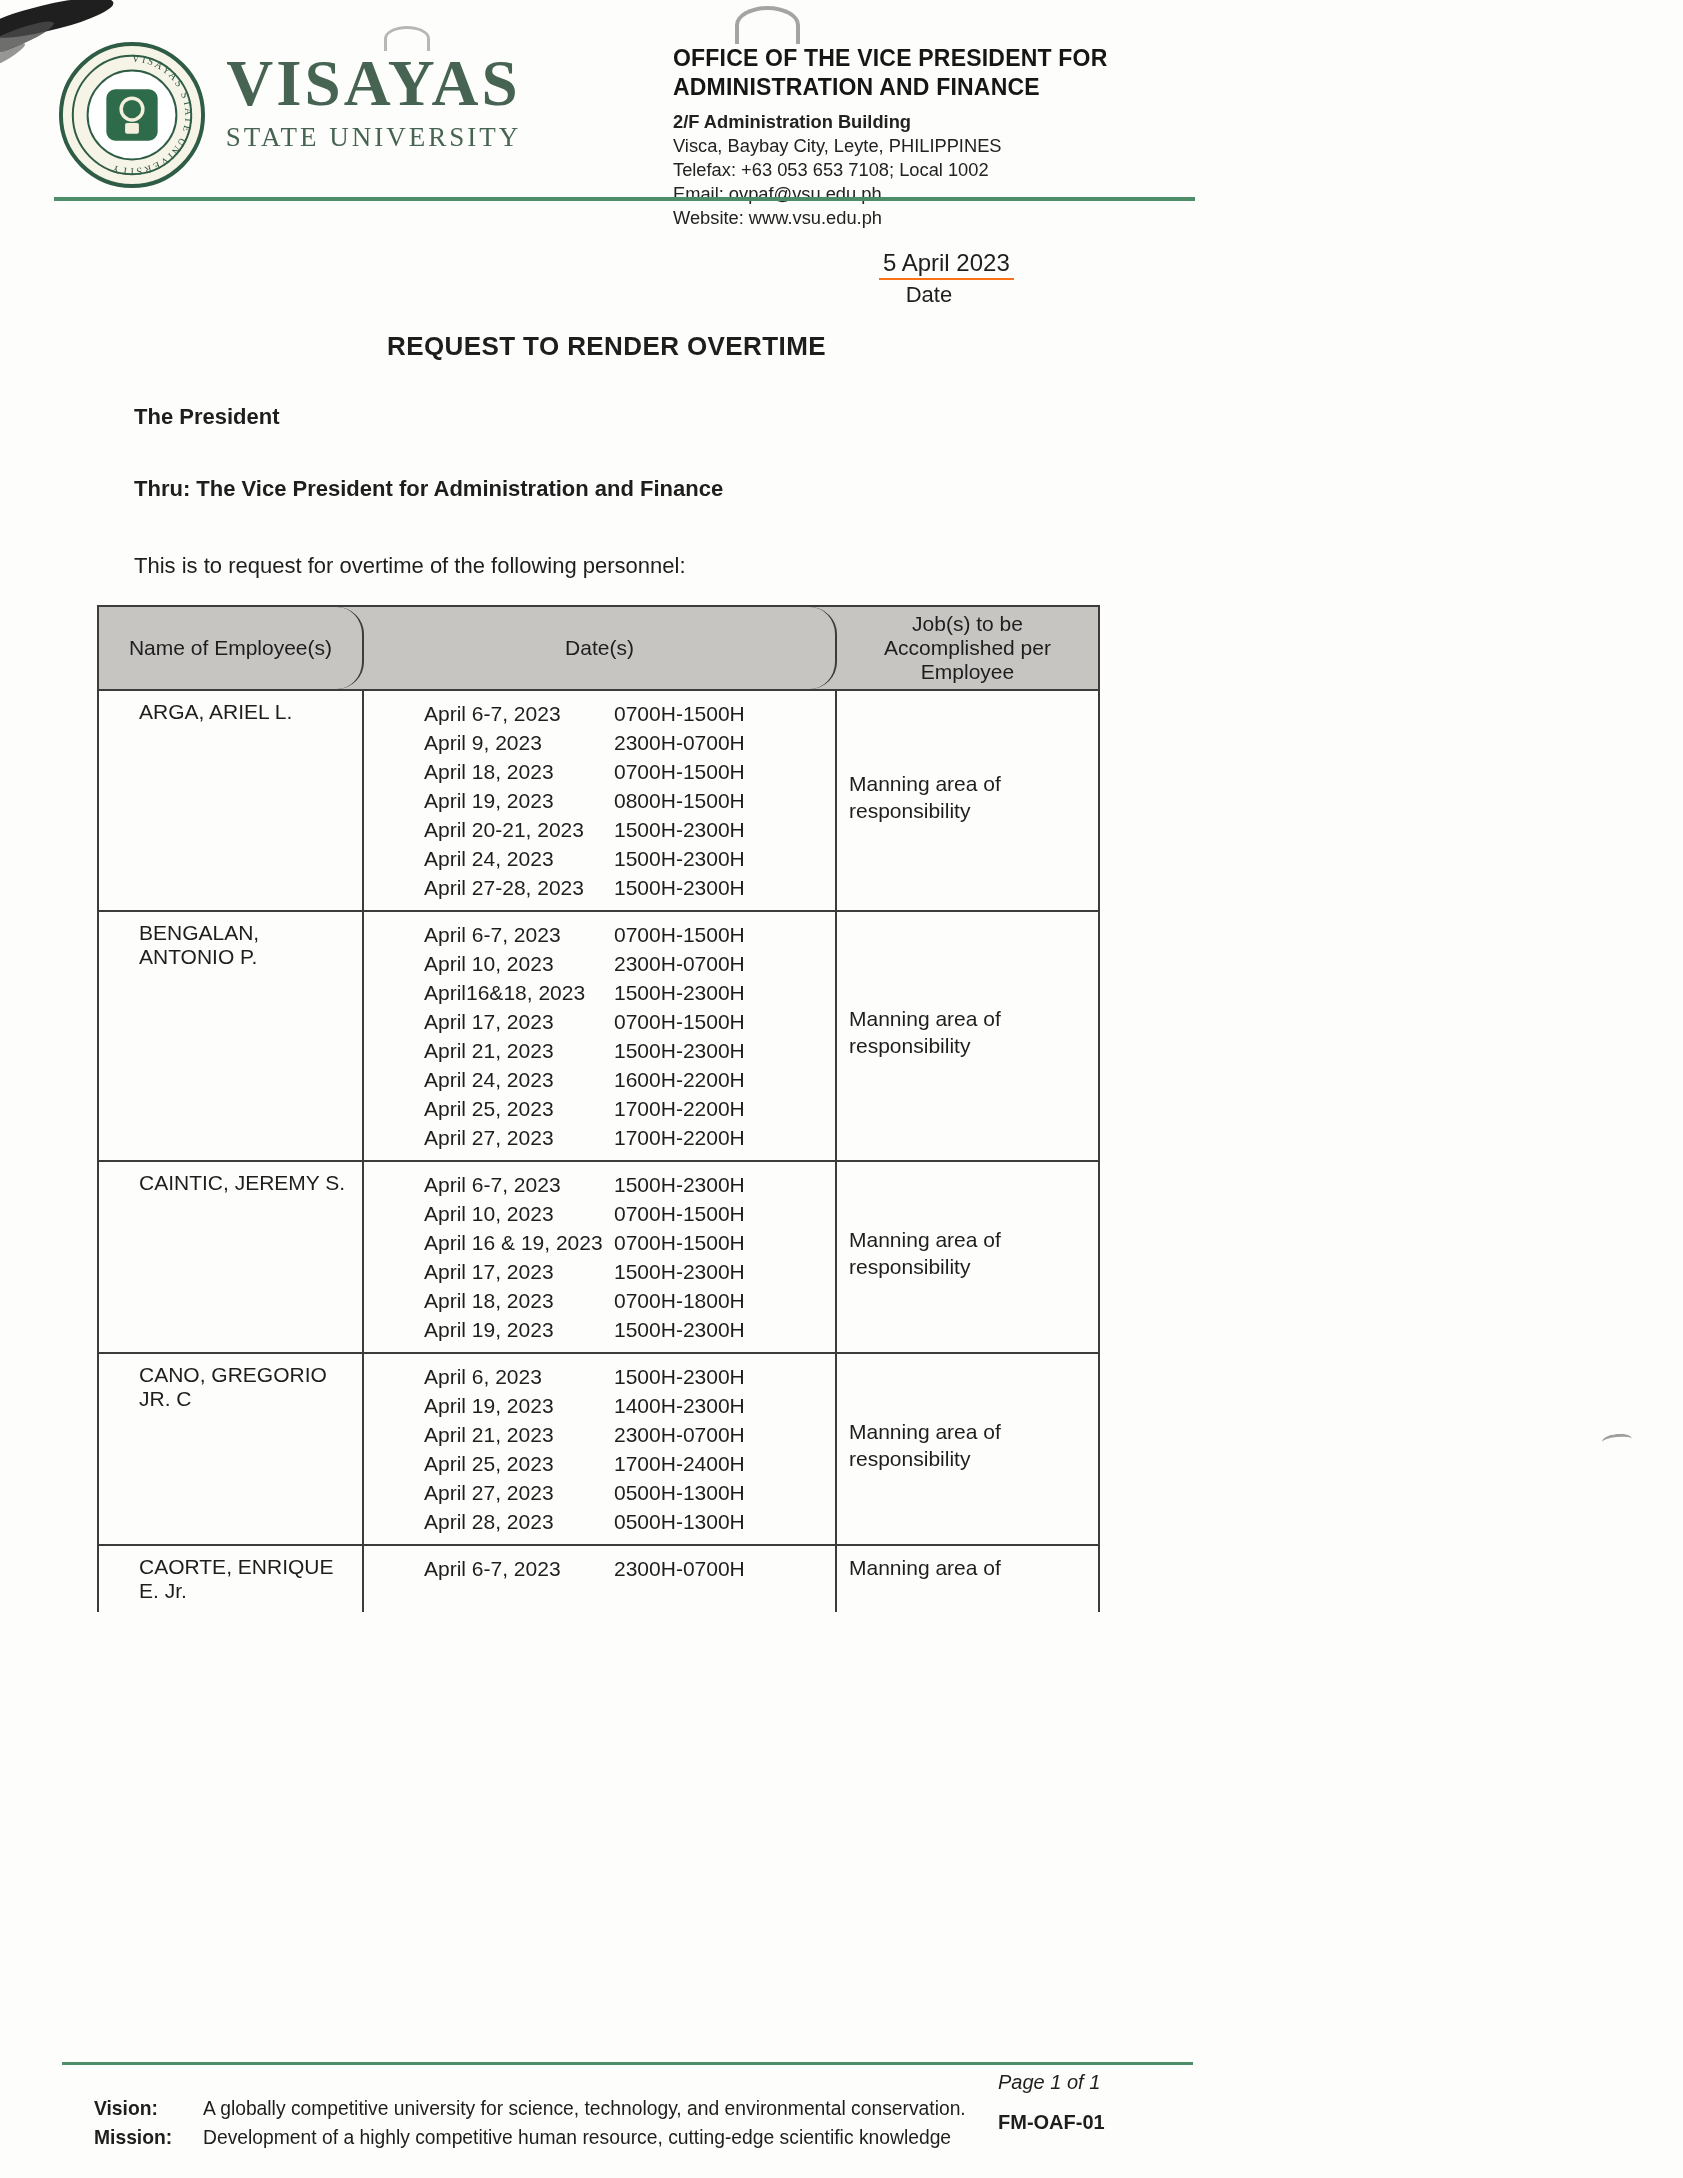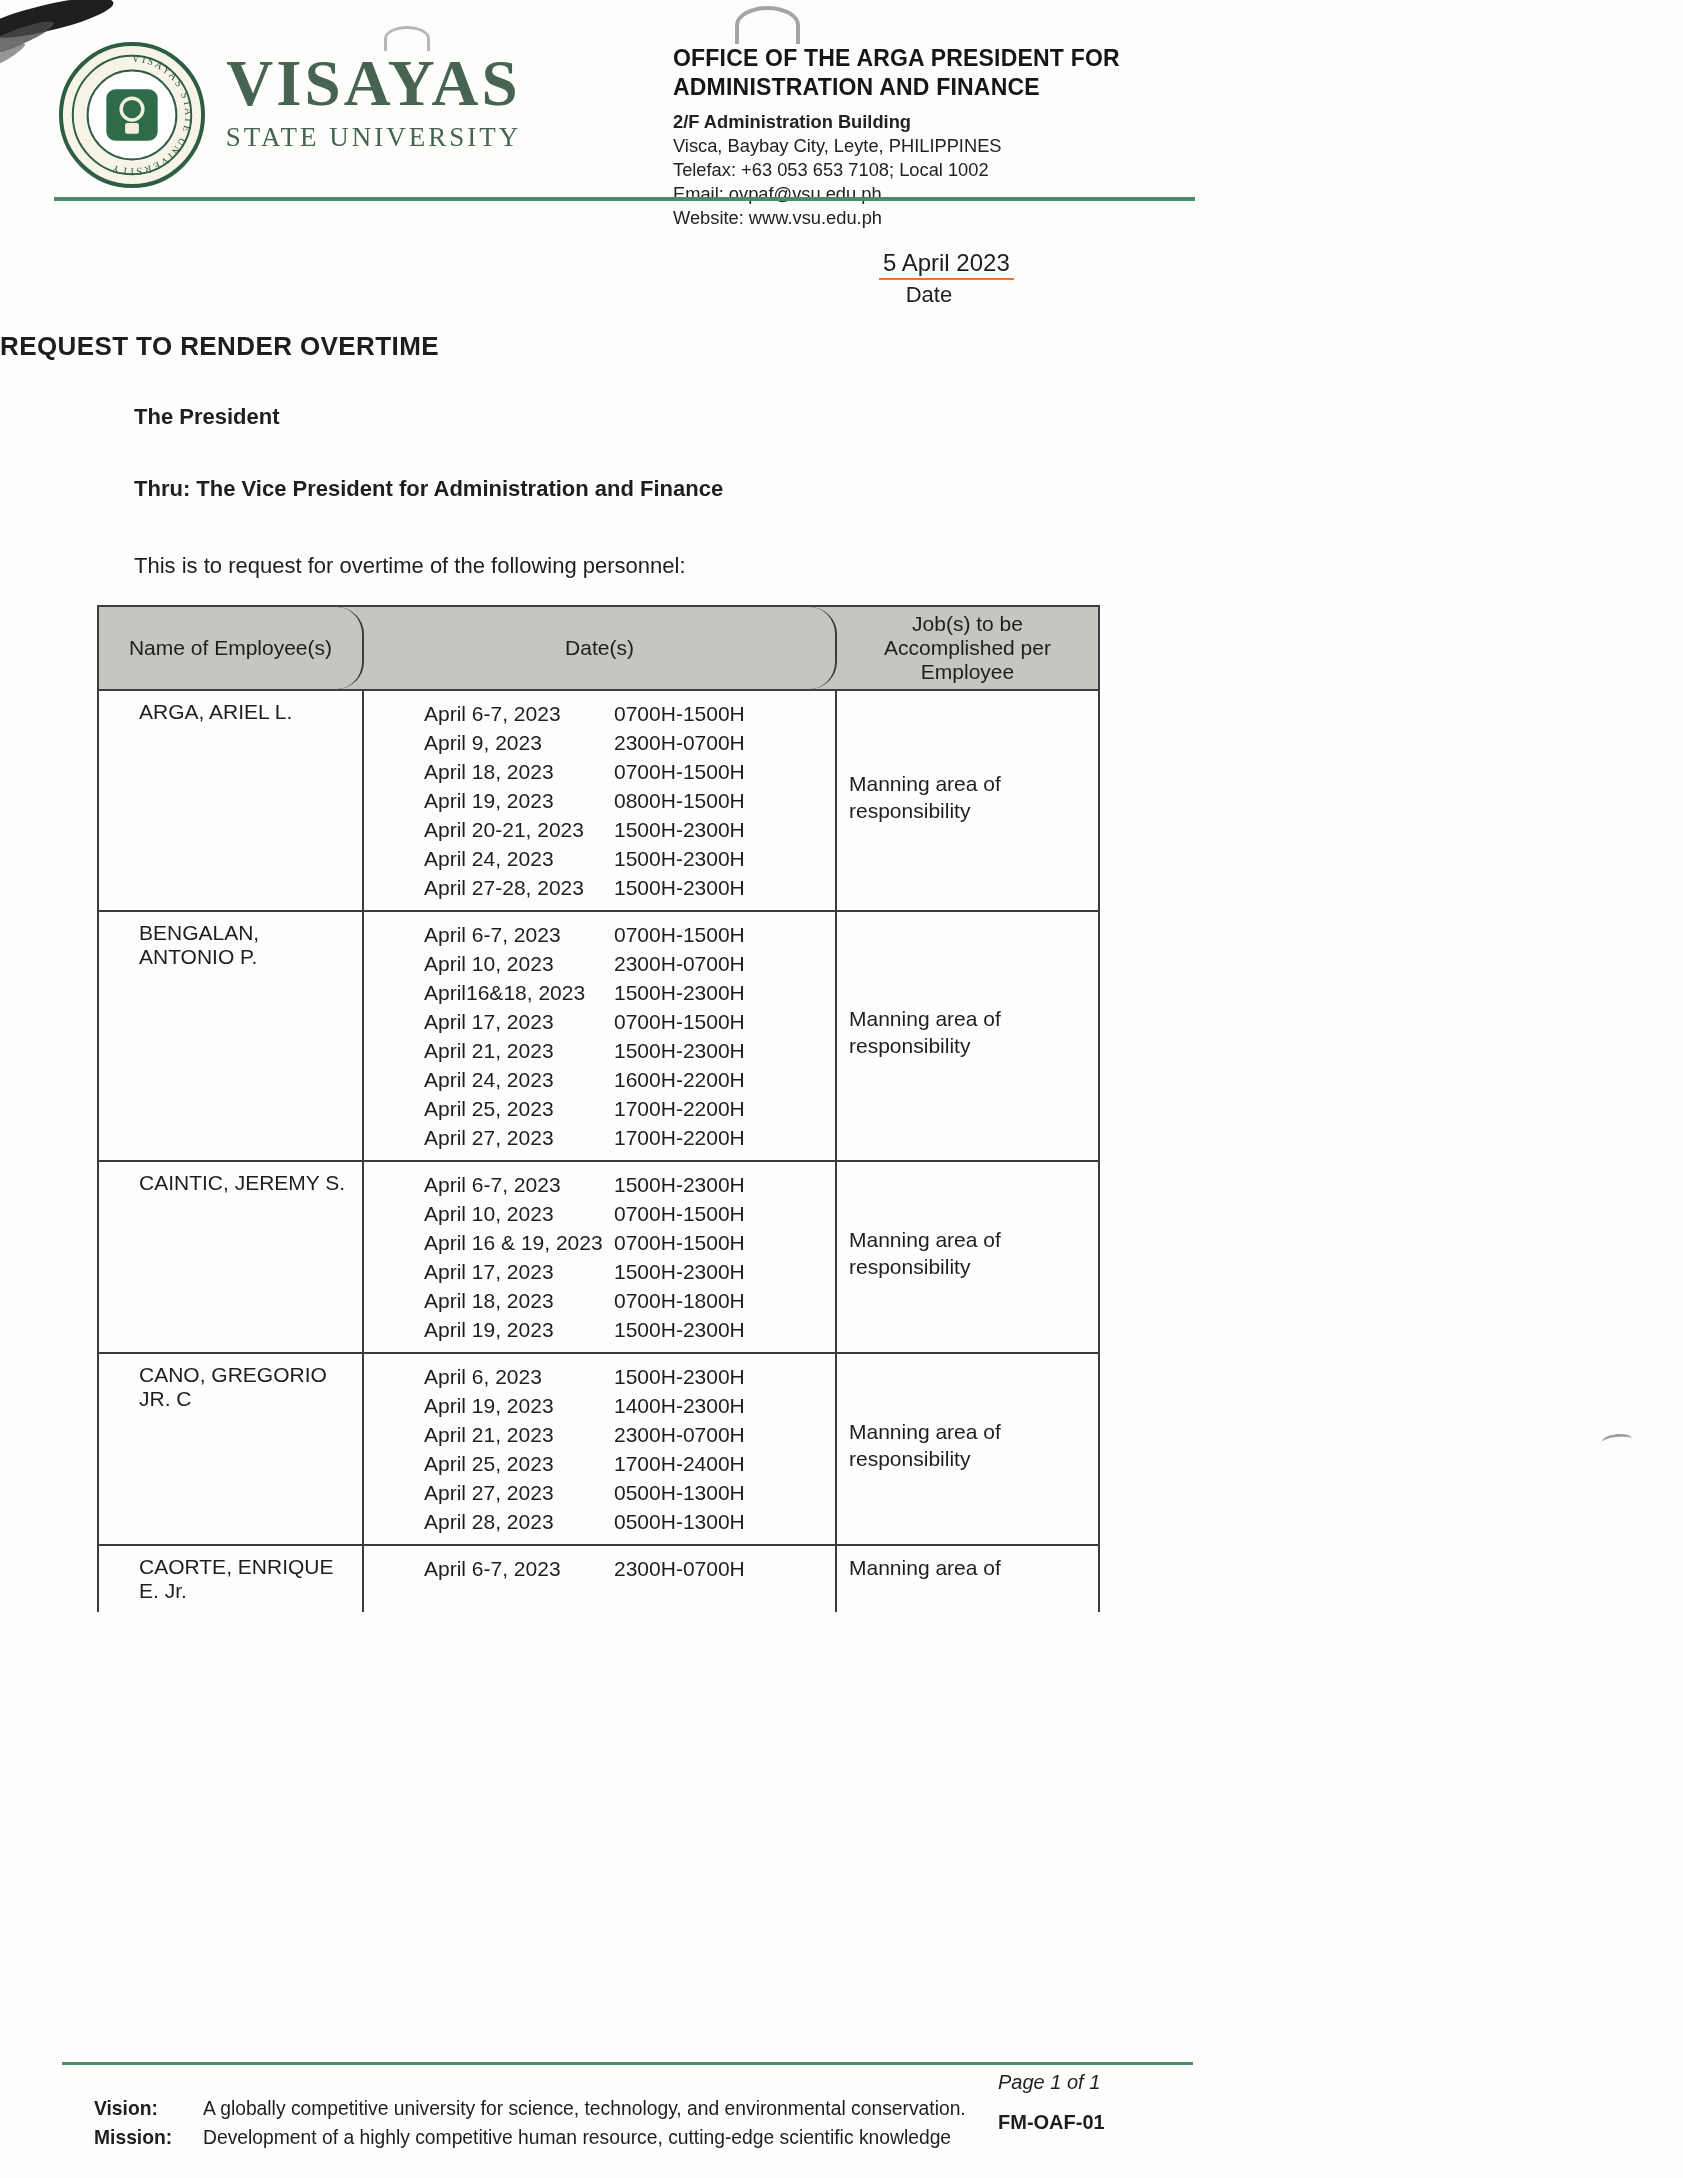--- a/index.html
+++ b/index.html
@@ -105,7 +105,7 @@
   </div>
 
   <div class="office-block">
-    <div class="office-title">OFFICE OF THE ARGA PRESIDENT FOR</div>
+    <div class="office-title">OFFICE OF THE VICE PRESIDENT FOR</div>
     <div class="office-title">ADMINISTRATION AND FINANCE</div>
     <div class="office-detail" style="margin-top:8px;font-weight:bold;">2/F Administration Building</div>
     <div class="office-detail" style="margin-top:0;">Visca, Baybay City, Leyte, PHILIPPINES</div>

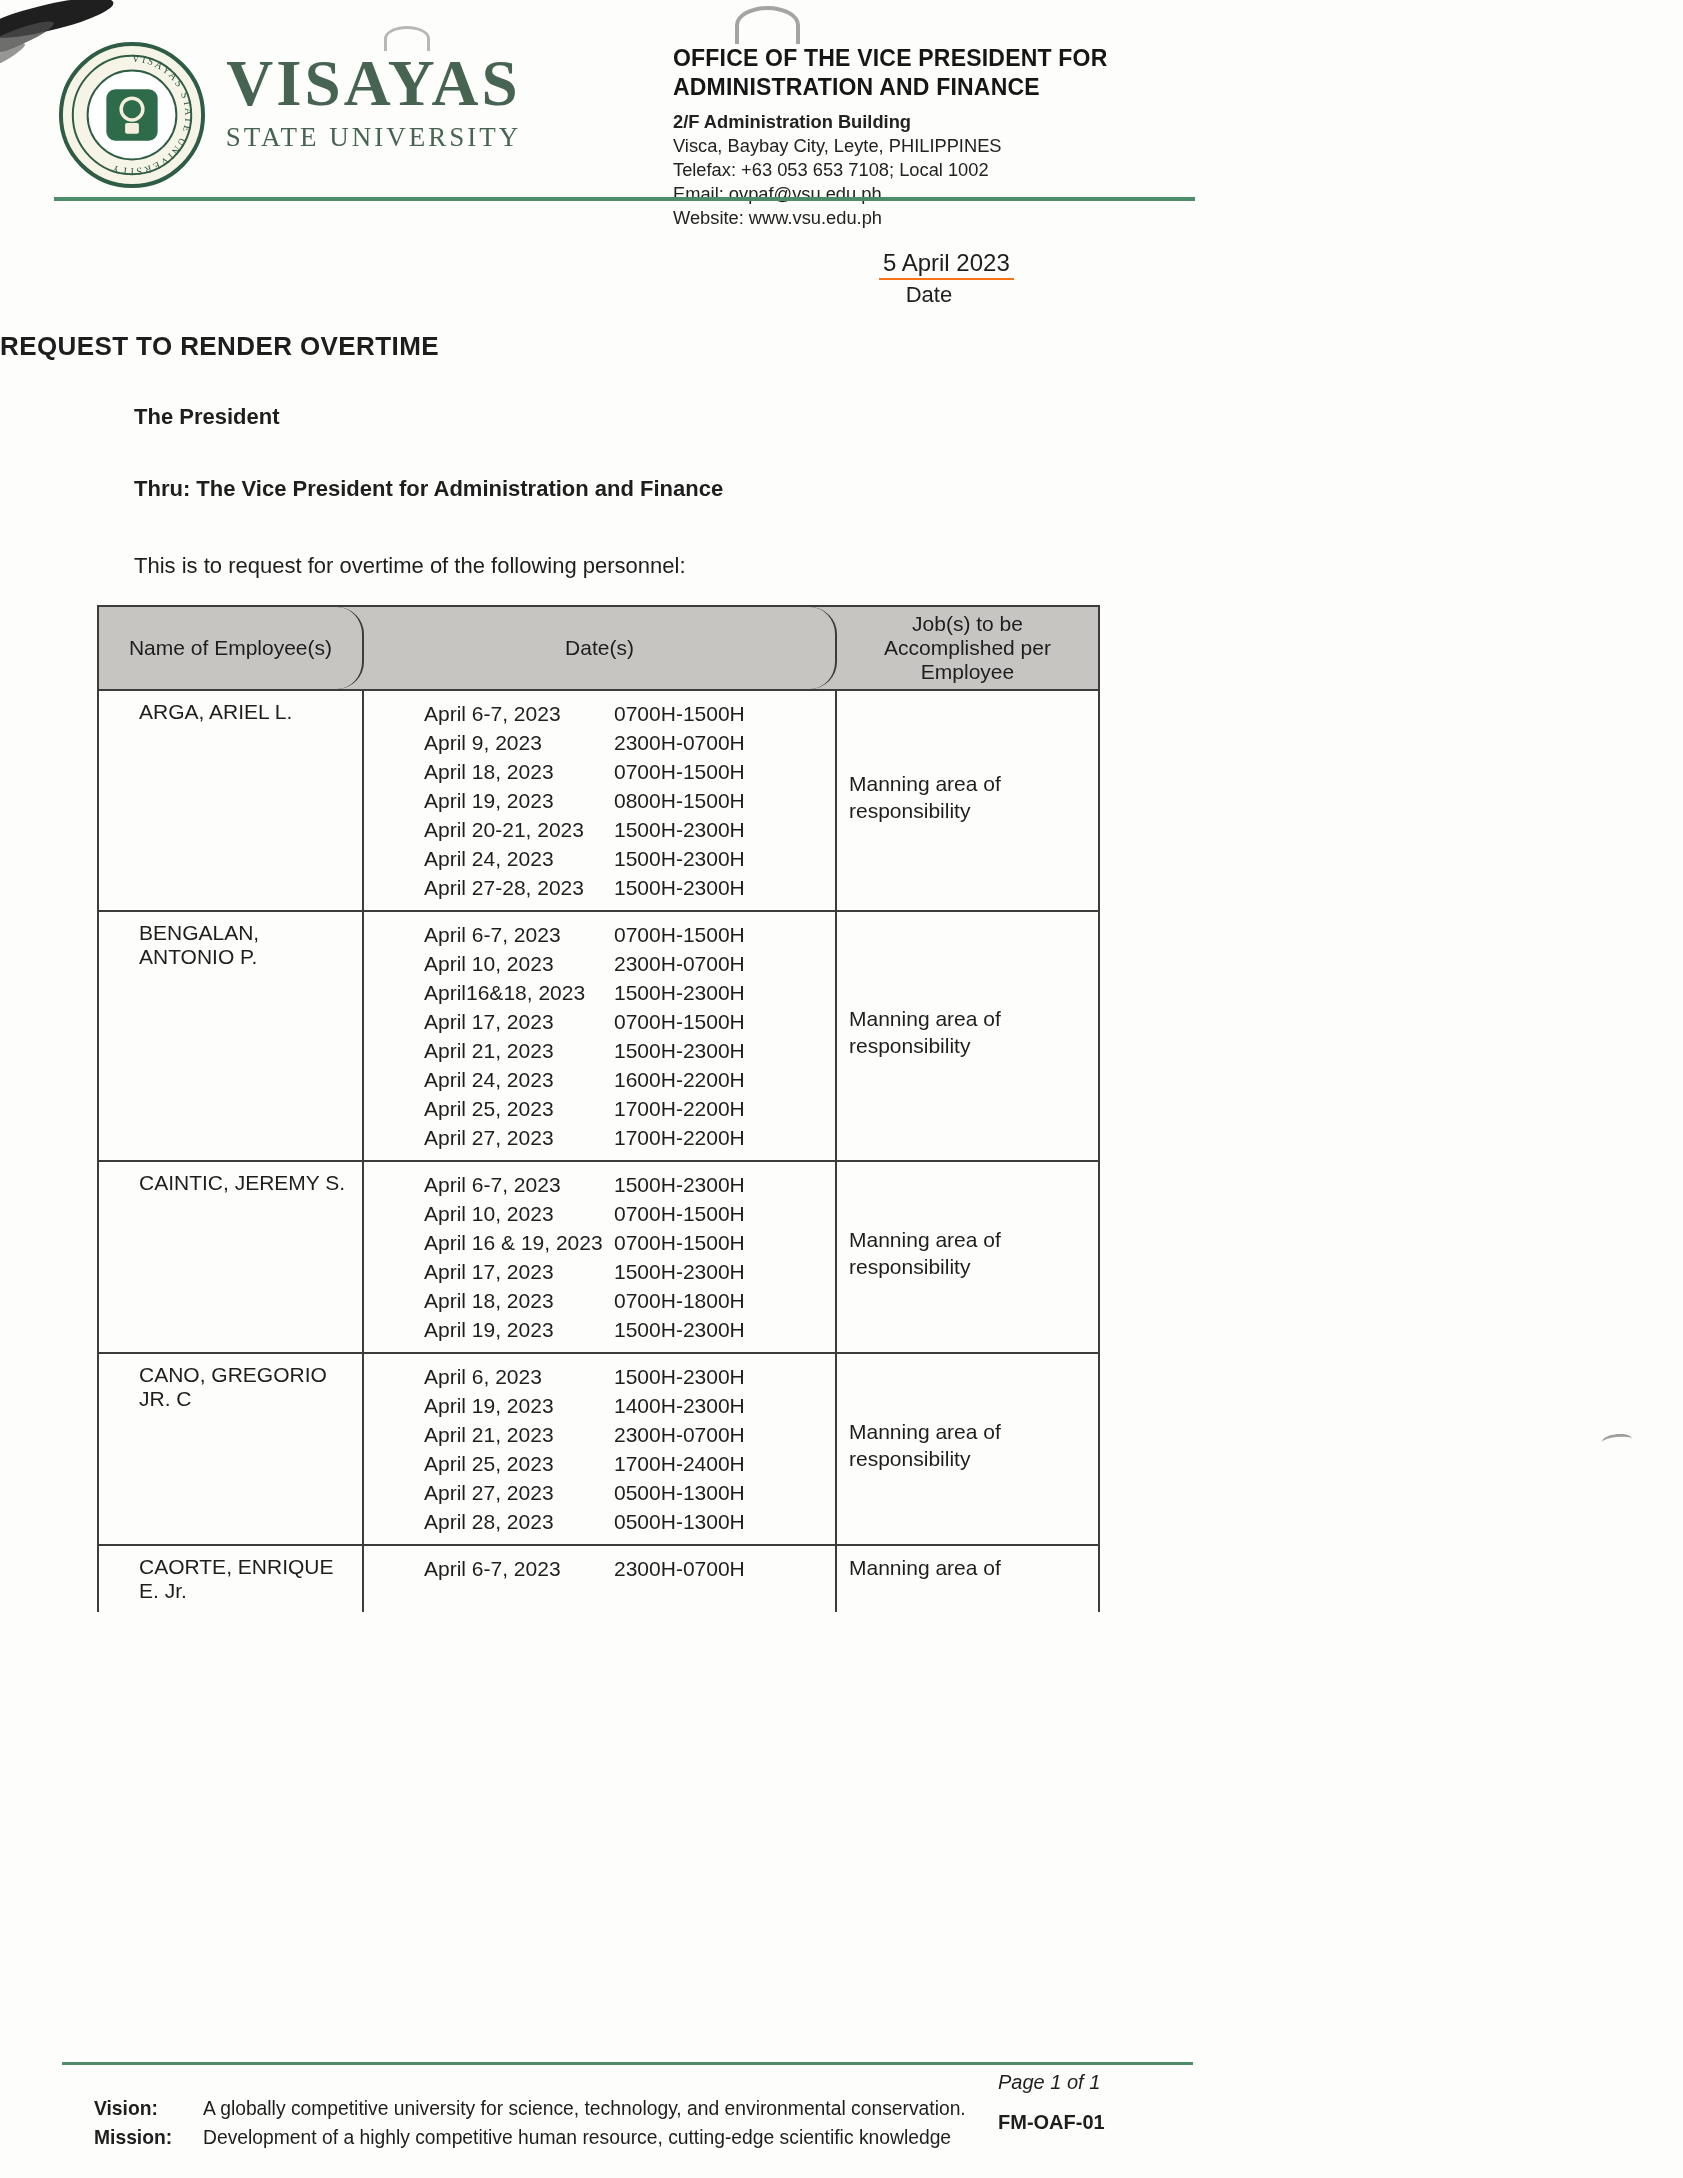--- a/index.html
+++ b/index.html
@@ -39,7 +39,7 @@
   .date-block { position:absolute; top:249px; left:844px; text-align:center; }
   .date-value { font-size:24px; border-bottom:2px solid #f97316; padding:0 4px 1px 4px; display:inline-block;margin-left:35px; }
   .date-label { font-size:22px; margin-top:2px; }
-  .doc-title { position:absolute; top:331px; left:0; width:1213px; font-size:26px; font-weight:bold; letter-spacing:0.4px; }
+  .doc-title { position:absolute; top:331px; left:0; width:1213px; text-align:center; font-size:26px; font-weight:bold; letter-spacing:0.4px; }
   .addressee { position:absolute; top:404px; left:134px; font-size:22px; font-weight:bold; }
   .thru-line { position:absolute; top:476px; left:134px; font-size:22px; font-weight:bold; }
   .intro-line { position:absolute; top:553px; left:134px; font-size:22px; }

